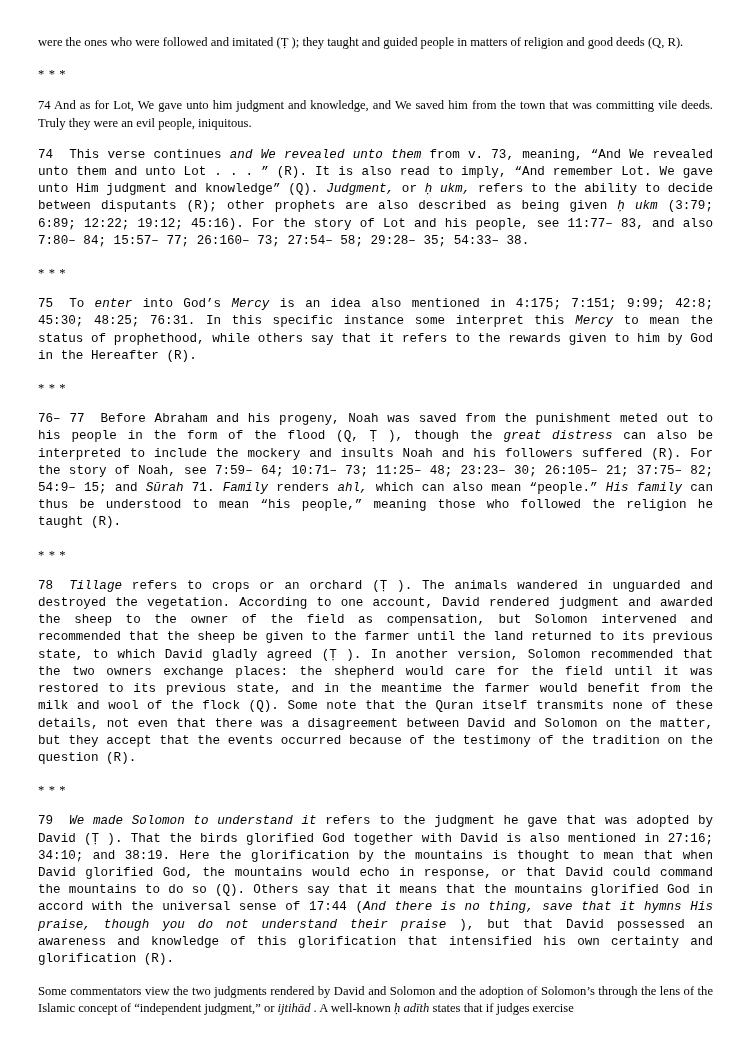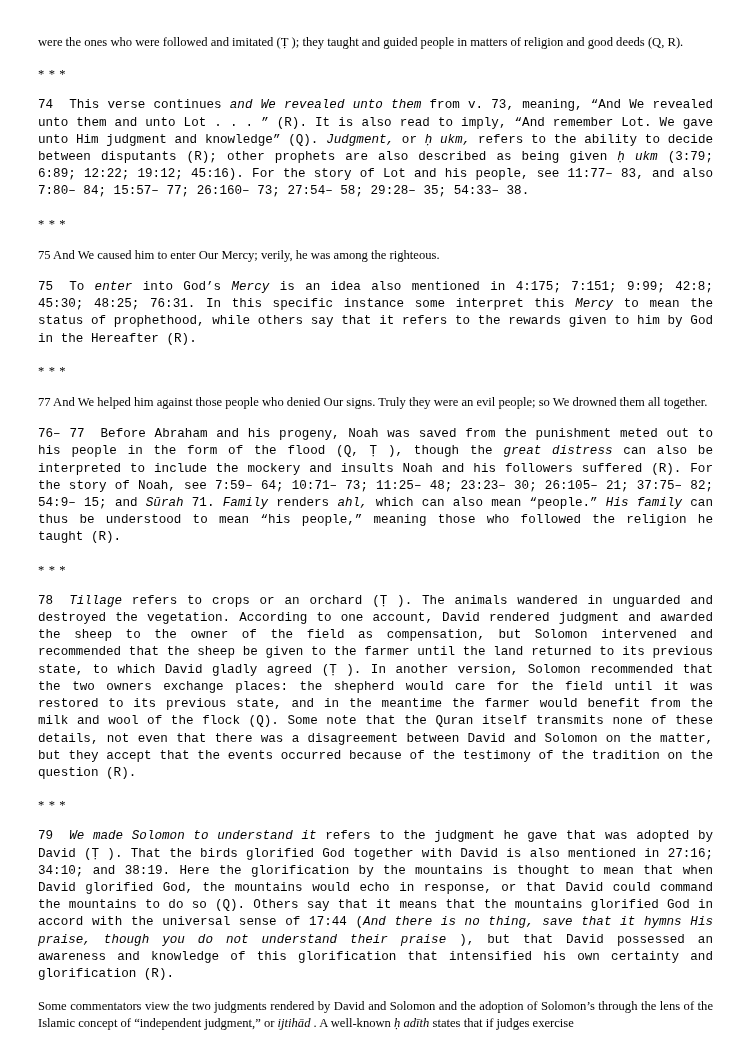--- a/index.html
+++ b/index.html
@@ -70,6 +70,7 @@
 
     <p class="sep">* * *</p>
 
+    <p class="verse">74 And as for Lot, We gave unto him judgment and knowledge, and We saved him from the town that was committing vile deeds. Truly they were an evil people, iniquitous.</p>
 
     <p class="commentary"><span class="vnum">74</span><span class="gap"></span><span>This verse continues </span><i>and We revealed unto them</i><span> from v. 73, meaning, “And We revealed unto them and unto Lot . . . ” (R). It is also read to imply, “And remember Lot. We gave unto Him judgment and knowledge” (Q). </span><i>Judgment,</i><span> or </span><i>ḥ ukm,</i><span> refers to the ability to decide between disputants (R); other prophets are also described as being given </span><i>ḥ ukm</i><span> (3:79; 6:89; 12:22; 19:12; 45:16). For the story of Lot and his people, see 11:77– 83, and also 7:80– 84; 15:57– 77; 26:160– 73; 27:54– 58; 29:28– 35; 54:33– 38.</span></p>
 

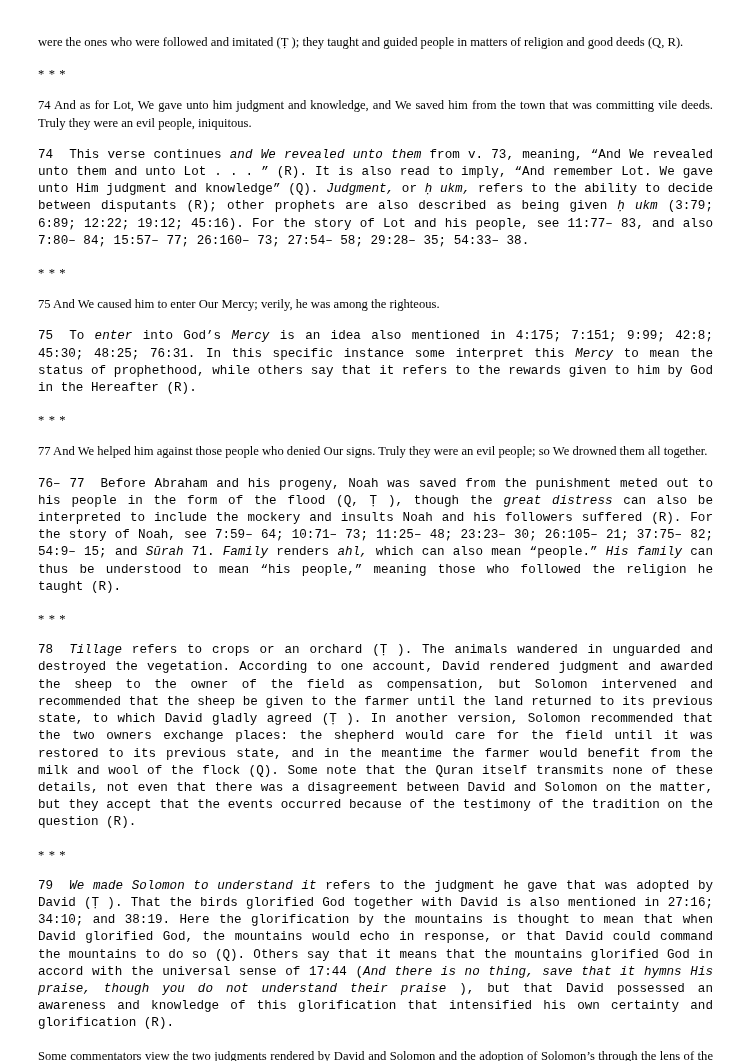--- a/index.html
+++ b/index.html
@@ -76,7 +76,6 @@
 
     <p class="sep">* * *</p>
 
-    <p class="verse">75 And We caused him to enter Our Mercy; verily, he was among the righteous.</p>
 
     <p class="commentary"><span class="vnum">75</span><span class="gap"></span><span>To </span><i>enter</i><span> into God’s </span><i>Mercy</i><span> is an idea also mentioned in 4:175; 7:151; 9:99; 42:8; 45:30; 48:25; 76:31. In this specific instance some interpret this </span><i>Mercy</i><span> to mean the status of prophethood, while others say that it refers to the rewards given to him by God in the Hereafter (R).</span></p>
 

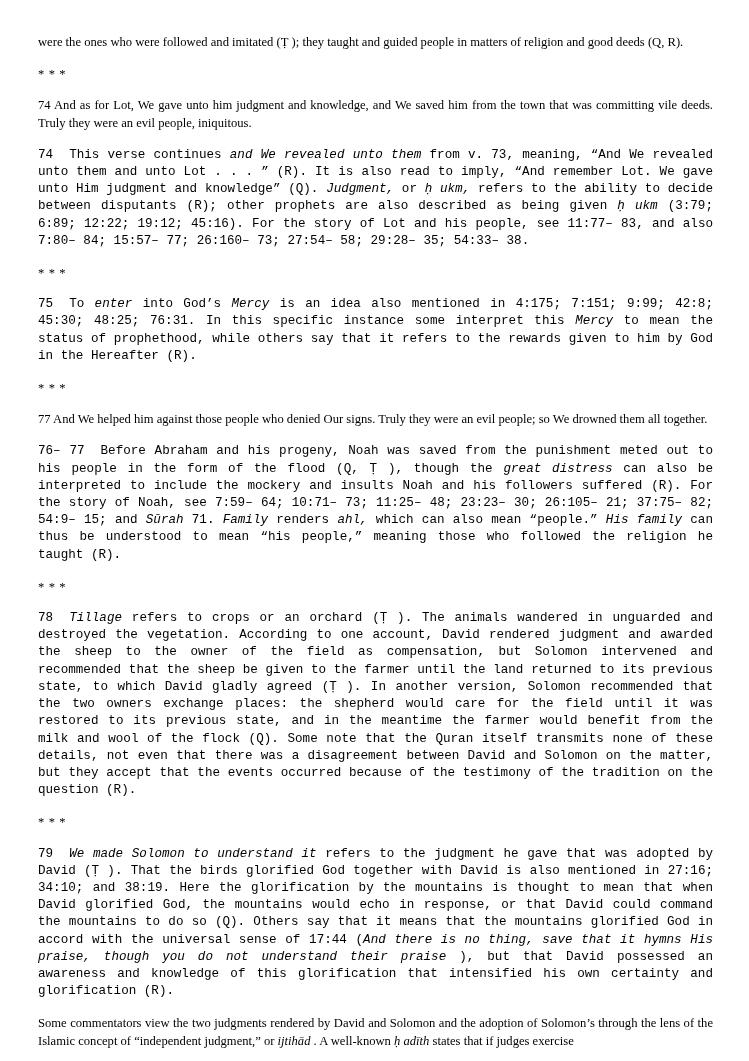--- a/index.html
+++ b/index.html
@@ -82,7 +82,6 @@
     <p class="sep">* * *</p>
 
 
-    <p class="verse">77 And We helped him against those people who denied Our signs. Truly they were an evil people; so We drowned them all together.</p>
 
     <p class="commentary"><span class="vnum">76– 77</span><span class="gap"></span><span>Before Abraham and his progeny, Noah was saved from the punishment meted out to his people in the form of the flood (Q, Ṭ ), though the </span><i>great distress</i><span> can also be interpreted to include the mockery and insults Noah and his followers suffered (R). For the story of Noah, see 7:59– 64; 10:71– 73; 11:25– 48; 23:23– 30; 26:105– 21; 37:75– 82; 54:9– 15; and </span><i>Sūrah</i><span> 71. </span><i>Family</i><span> renders </span><i>ahl,</i><span> which can also mean “people.” </span><i>His family</i><span> can thus be understood to mean “his people,” meaning those who followed the religion he taught (R).</span></p>
 

